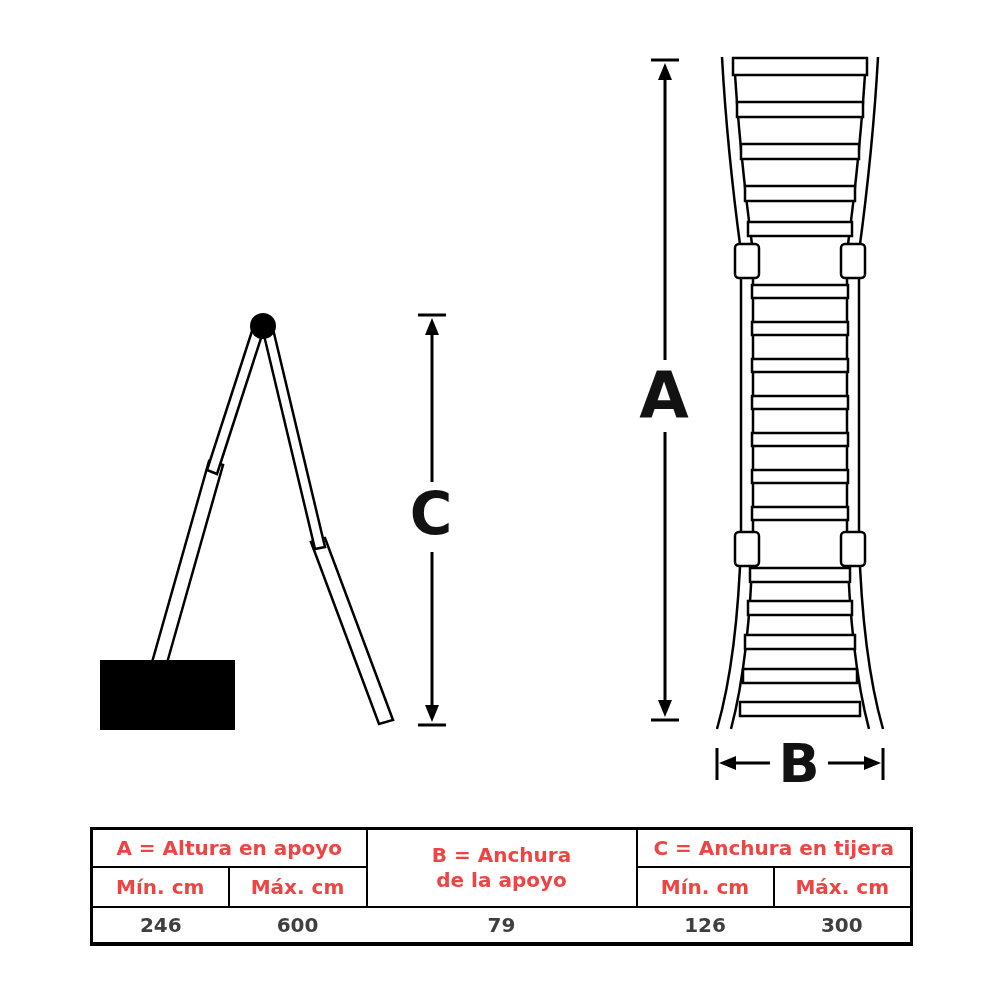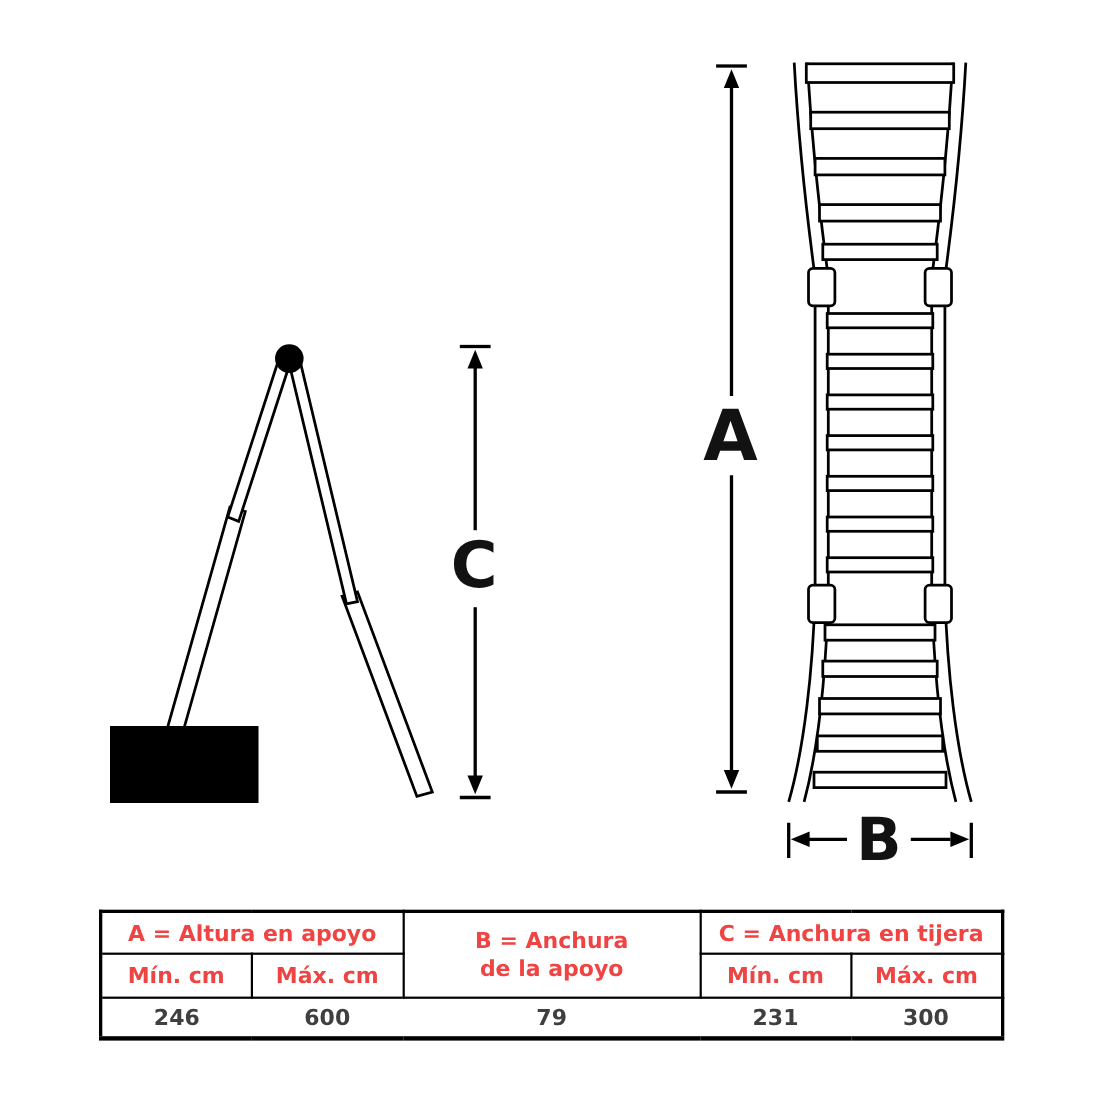--- a/index.html
+++ b/index.html
@@ -137,7 +137,7 @@
         <td>246</td>
         <td>600</td>
         <td>79</td>
-        <td>231</td>
+        <td>126</td>
         <td>300</td>
       </tr>
     </tbody>

